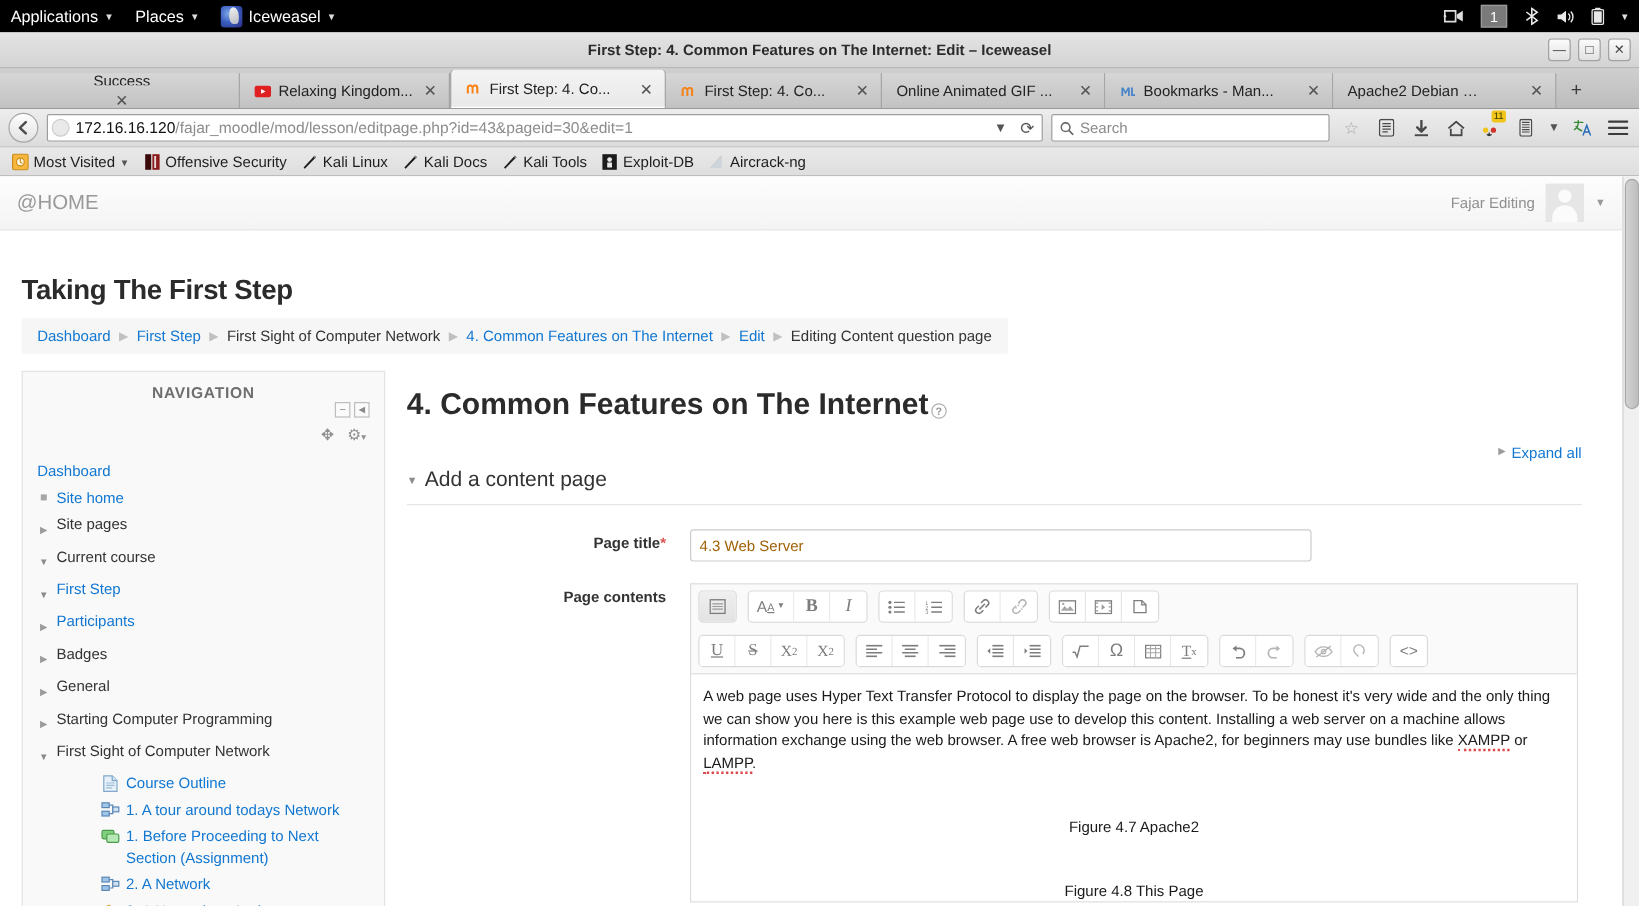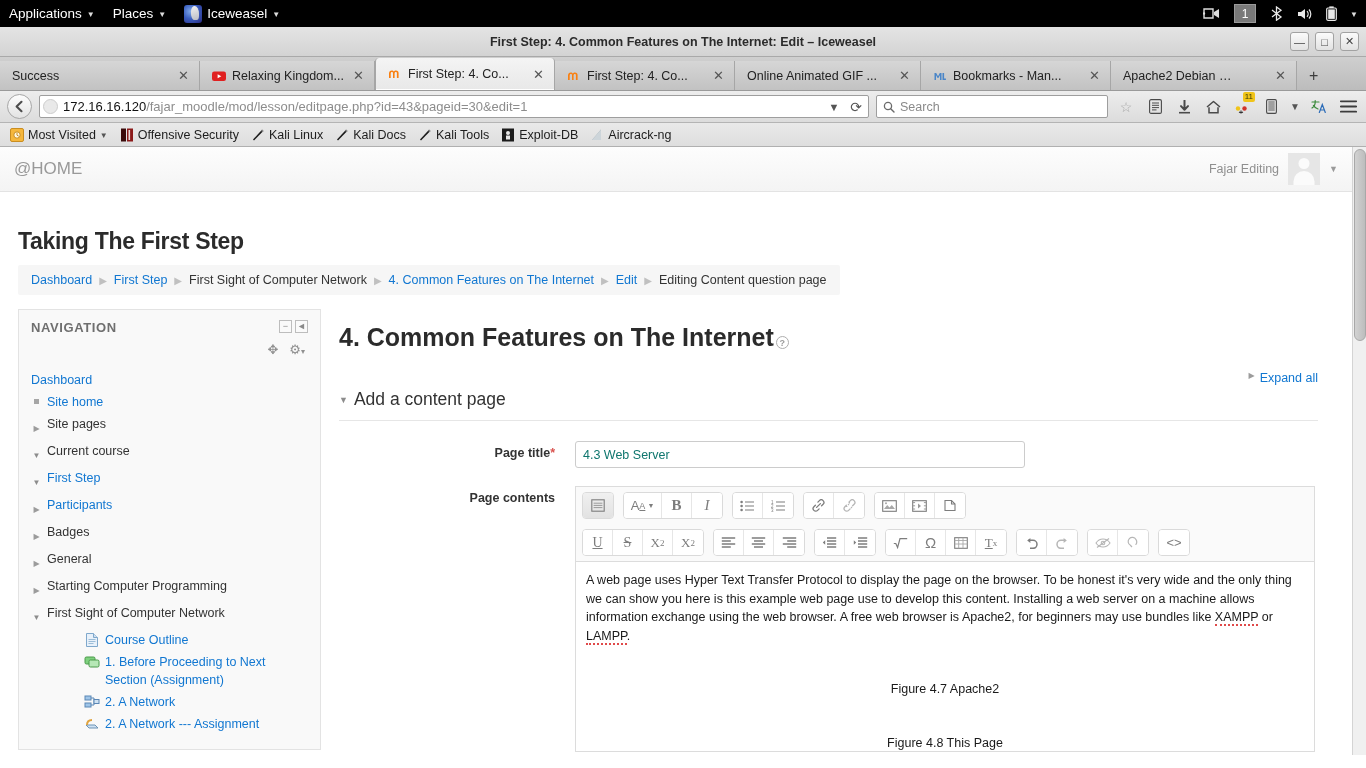--- a/index.html
+++ b/index.html
@@ -333,7 +333,7 @@
 </div>
 
 <div id="tabstrip">
-  <div class="tab" style="min-width:200px;max-width:200px;">
+  <div class="tab" style="min-width:200px;max-width:200px;flex-direction:column;">
     <span class="tab-label">Success</span>
     <span class="tab-close">✕</span>
   </div>

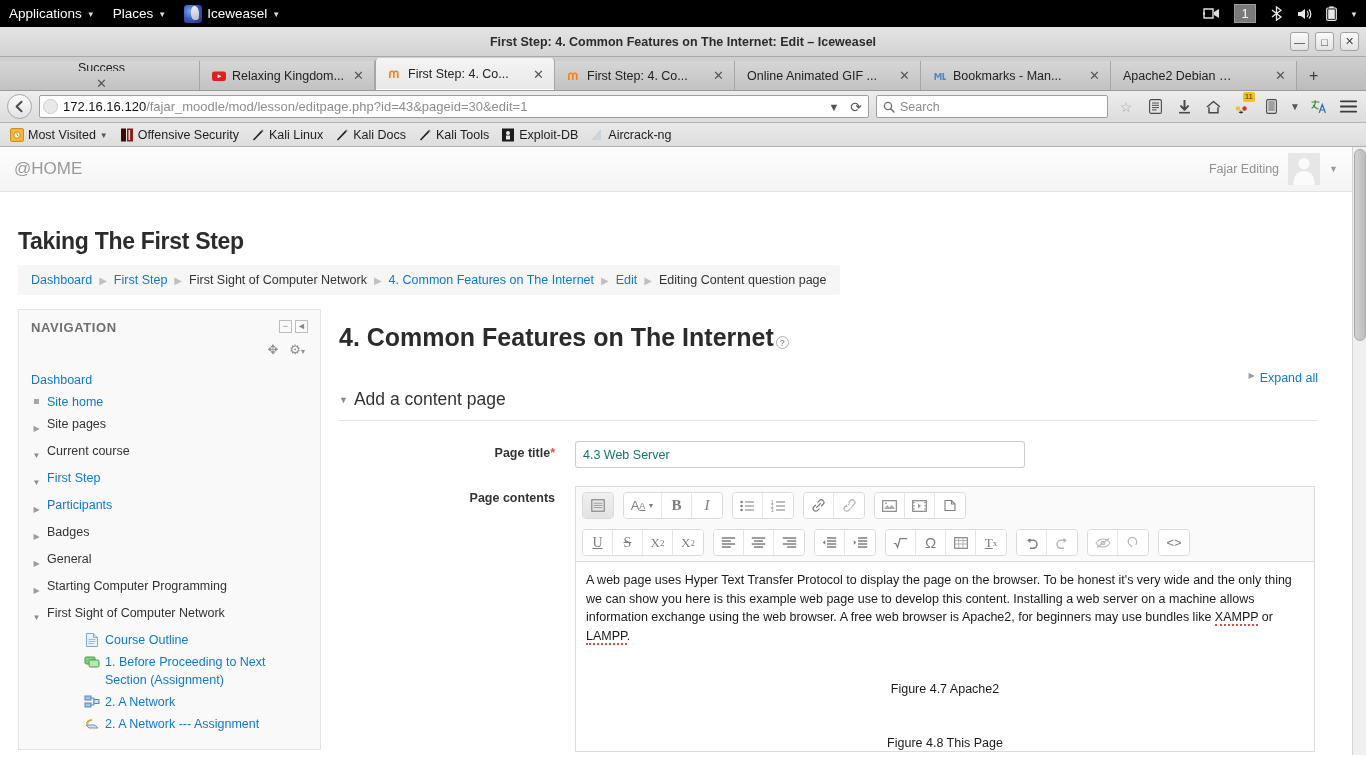--- a/index.html
+++ b/index.html
@@ -192,7 +192,7 @@
     padding: 10px 12px 14px 12px;
     min-height: 440px;
   }
-  #nav-head { display: flex; align-items: flex-start; }
+  #nav-head { display: flex; align-items: center; flex-direction: column; }
   #nav-title { font-size: 13px; font-weight: bold; color: #6f6f6f; letter-spacing: 0.6px; }
   #nav-head-icons { margin-left: auto; display: flex; gap: 3px; }
   .sq-btn {

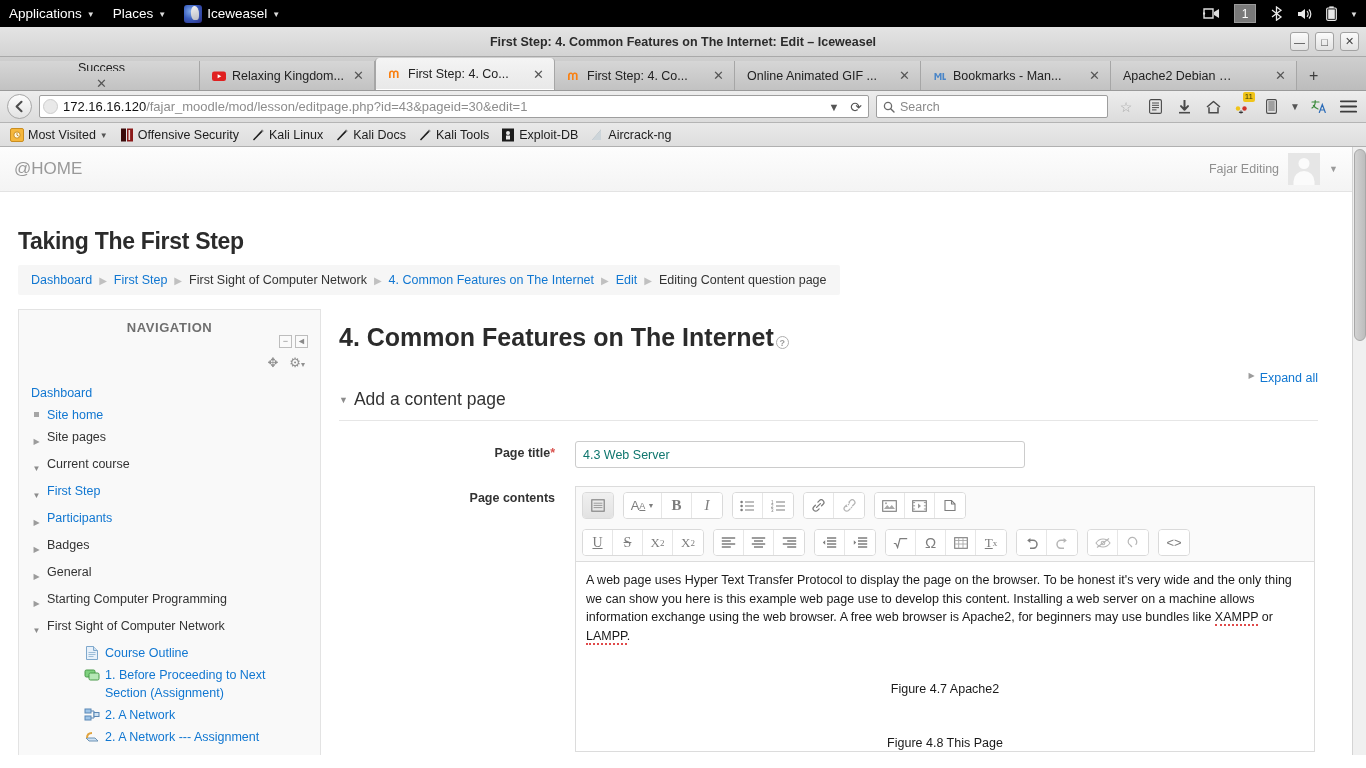--- a/index.html
+++ b/index.html
@@ -240,8 +240,8 @@
   }
   .req { color: #d9534f; }
   #pagetitle-input {
-    width: 450px; height: 27px; border: 1px solid #cccccc; border-radius: 3px;
-    padding: 0 7px; font-size: 12.5px; color: #0f766e; background: #fff;
+    width: 518px; height: 27px; border: 1px solid #cccccc; border-radius: 3px;
+    padding: 0 7px; font-size: 12.5px; color: #a16207; background: #fff;
     font-family: "Liberation Sans", sans-serif;
   }
   #editor-wrap { width: 740px; border: 1px solid #dcdcdc; background: #fafafa; }

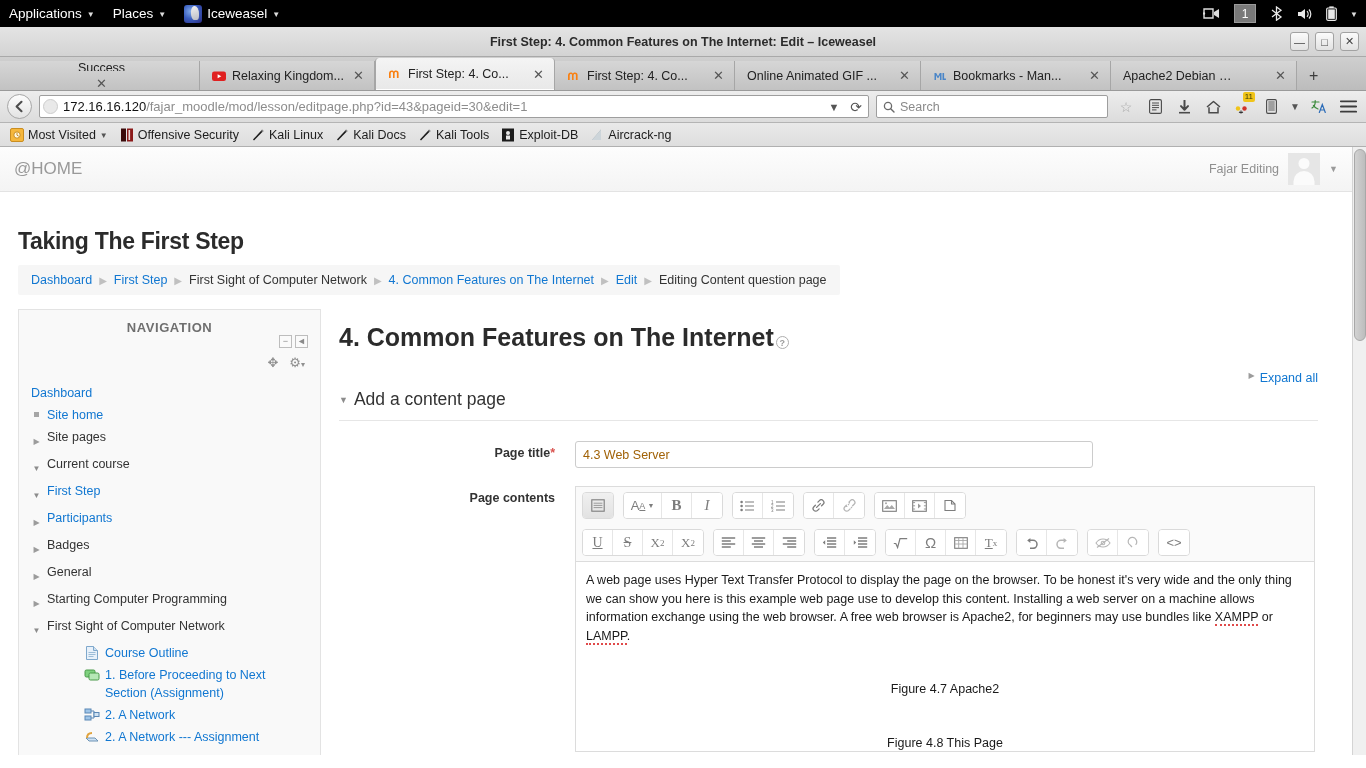--- a/index.html
+++ b/index.html
@@ -596,6 +596,15 @@
             </li>
             <li style="padding-left:53px;">
               <svg class="li-ico" viewBox="0 0 16 16">
+                  <rect x="1" y="2" width="6" height="4" fill="#9fc5e8" stroke="#5b87b5"></rect>
+                  <rect x="1" y="9" width="6" height="4" fill="#9fc5e8" stroke="#5b87b5"></rect>
+                  <path d="M7 4h3v7H7" fill="none" stroke="#5b87b5"></path>
+                  <rect x="10" y="5.5" width="5" height="4" fill="#cfe2f3" stroke="#5b87b5"></rect>
+                </svg>
+              <a href="#">1. A tour around todays Network</a>
+            </li>
+            <li style="padding-left:53px;">
+              <svg class="li-ico" viewBox="0 0 16 16">
                   <rect x="1" y="3" width="10" height="7" rx="1.4" fill="#7fd17f" stroke="#4a9a4a"></rect>
                   <rect x="5" y="6" width="10" height="7" rx="1.4" fill="#b6e8b6" stroke="#4a9a4a"></rect>
                 </svg>

